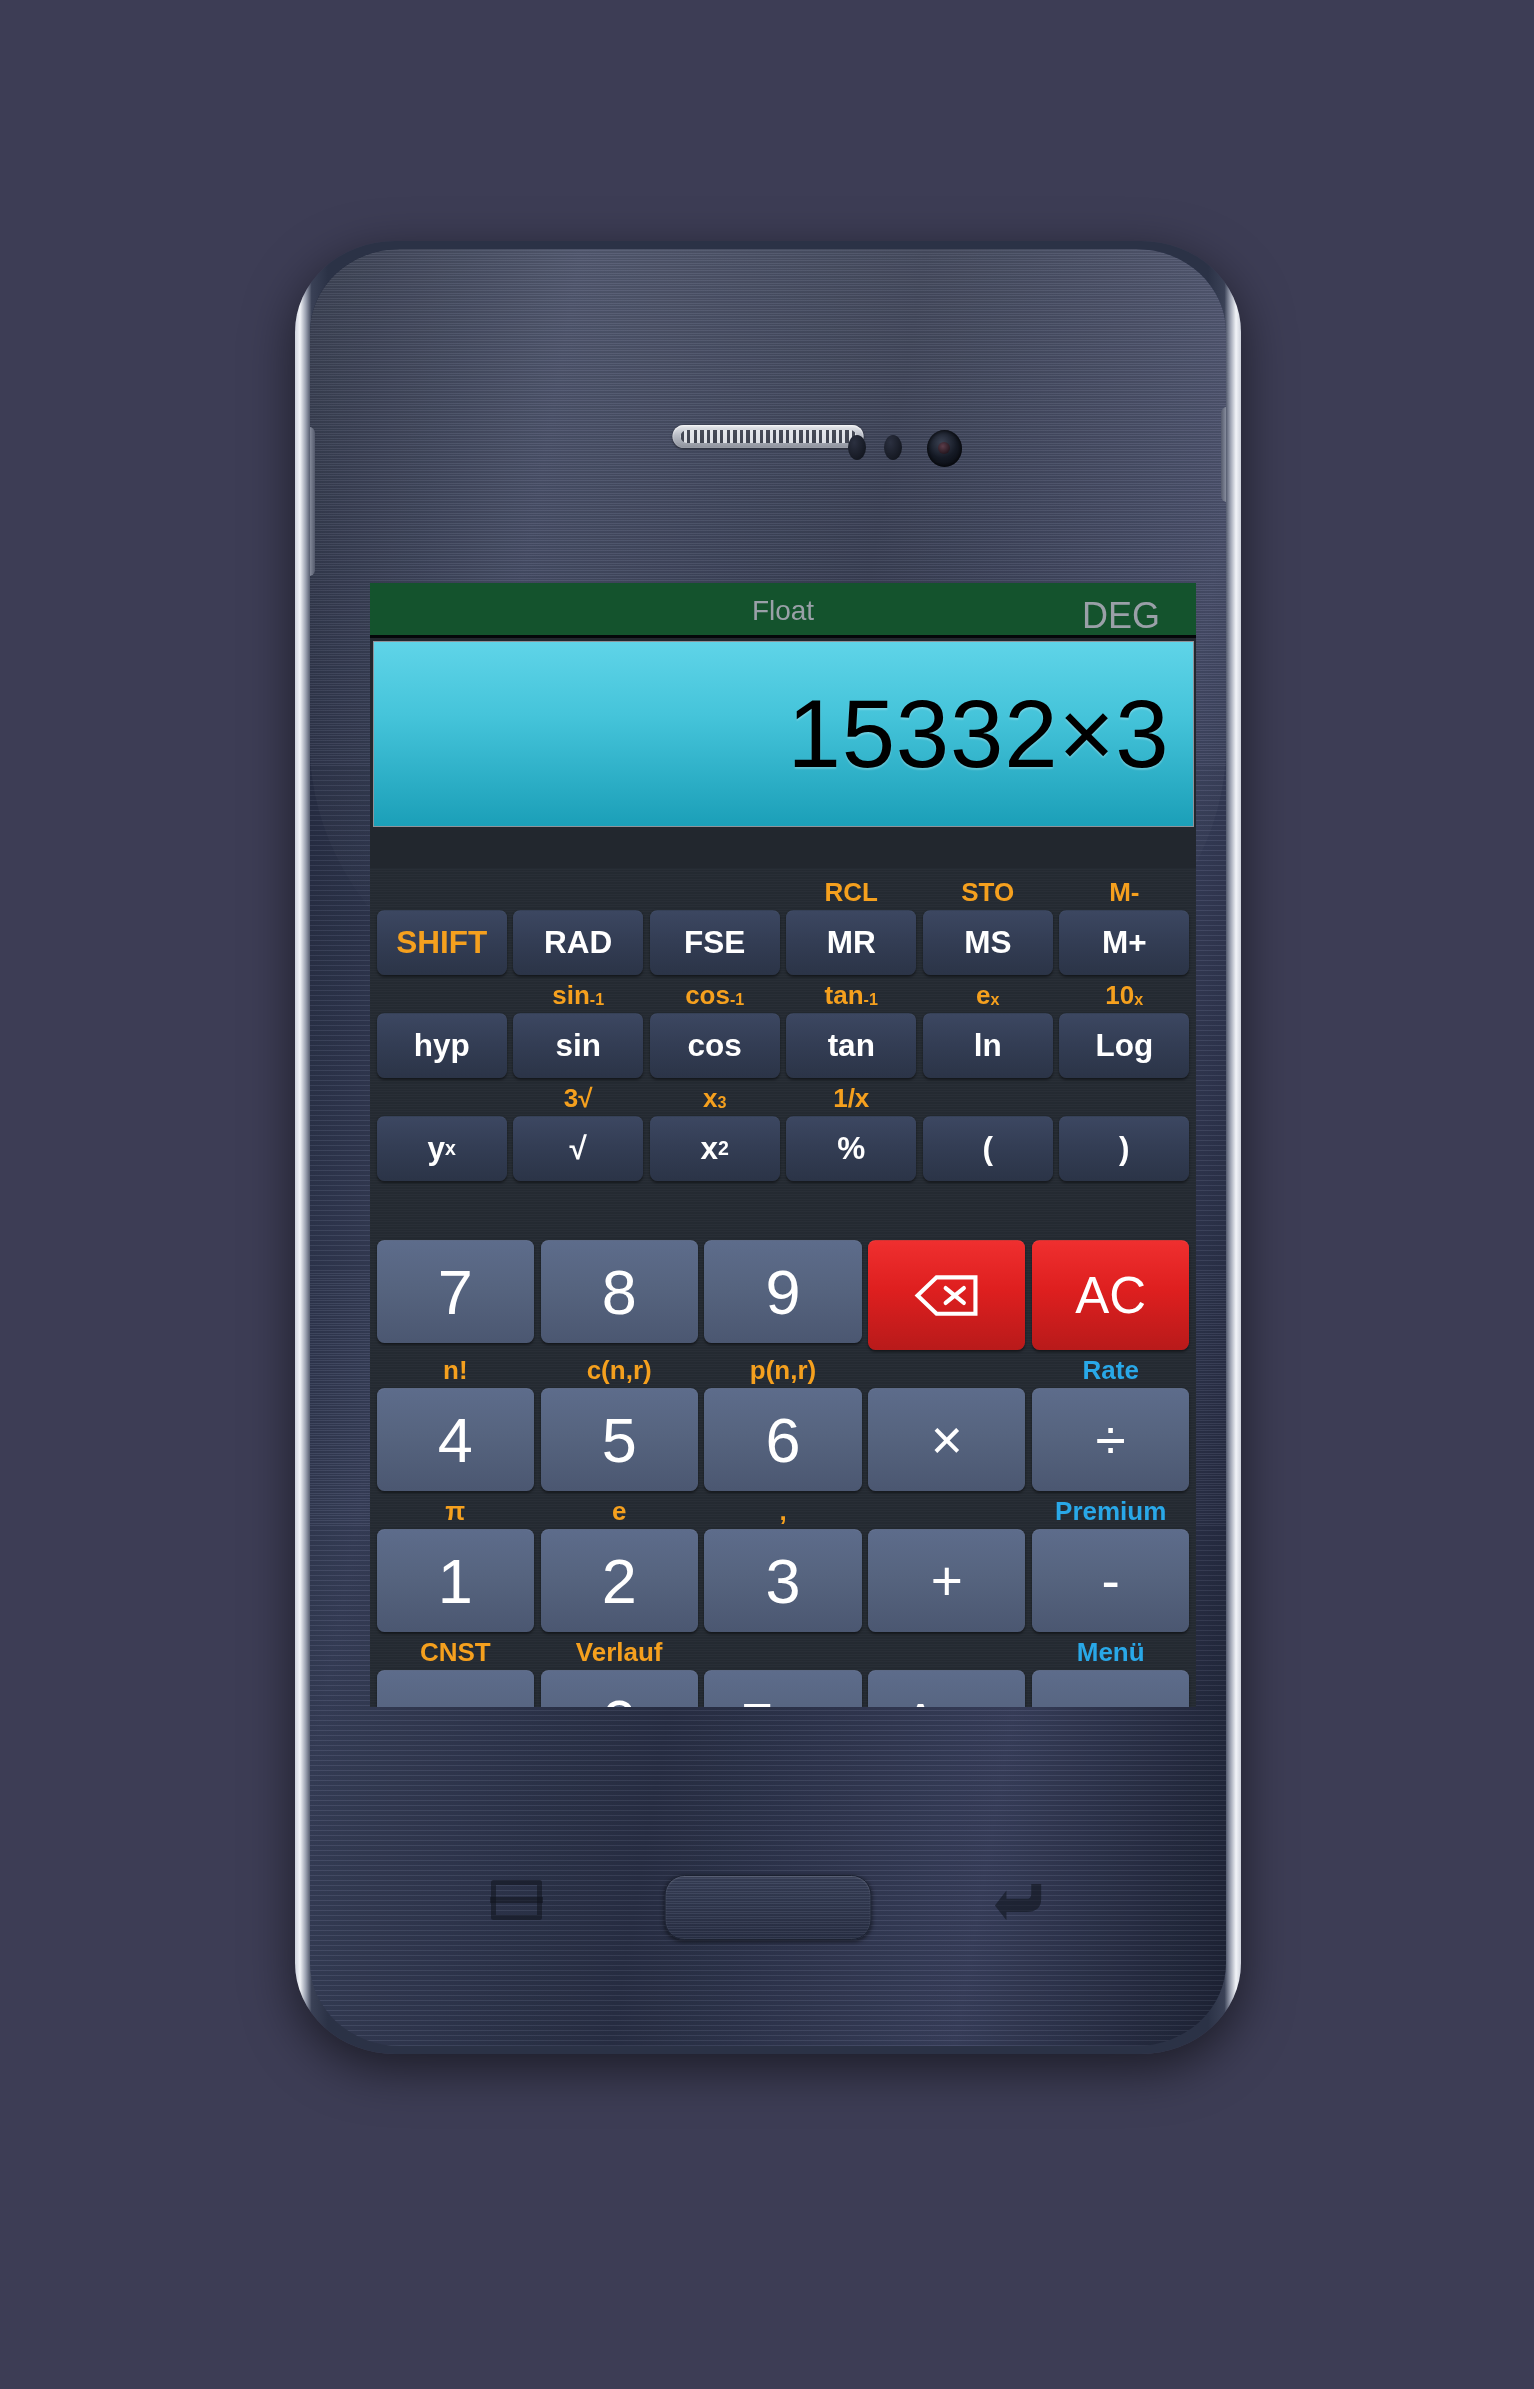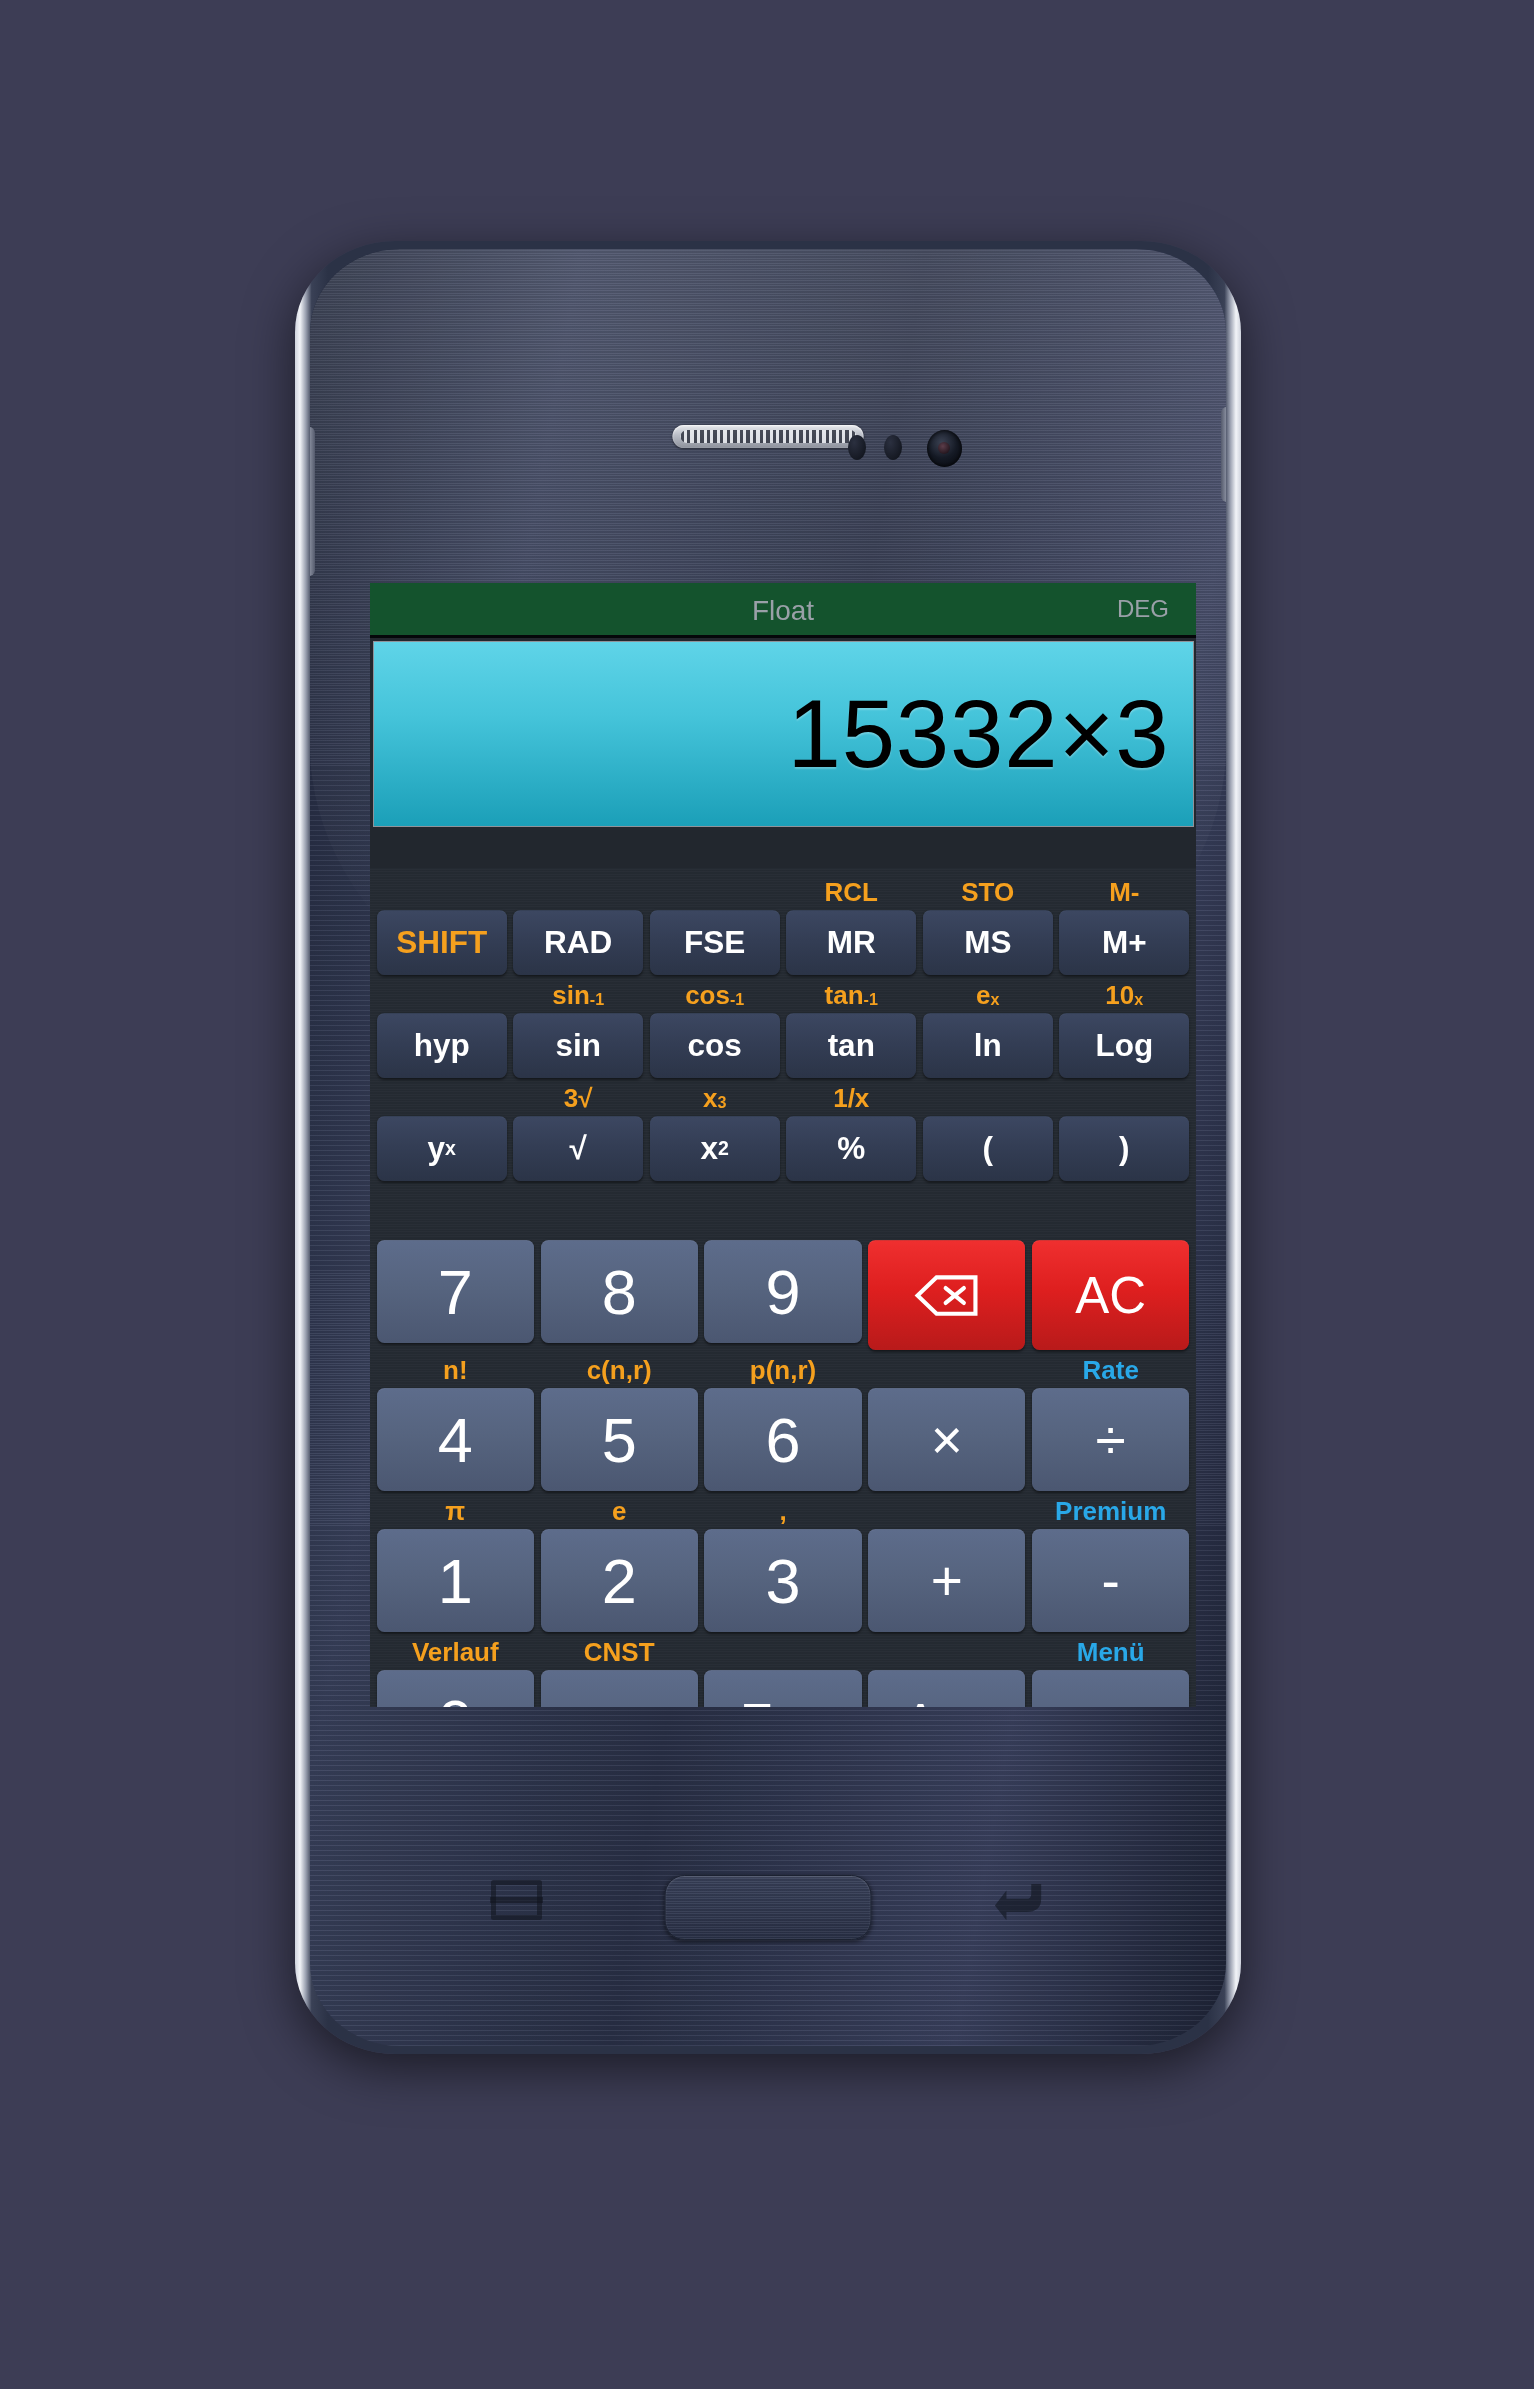--- a/index.html
+++ b/index.html
@@ -104,8 +104,8 @@
     text-align: center; font-size: 28px; color: #9aa0a8;
   }
   #status-angle-label {
-    position: absolute; right: 27px; top: 11.6px;
-    font-size: 24px; color: #9aa0a8;
+    position: absolute; right: 36px; top: 11.6px;
+    font-size: 36px; color: #9aa0a8;
   }
 
   #calc-display {

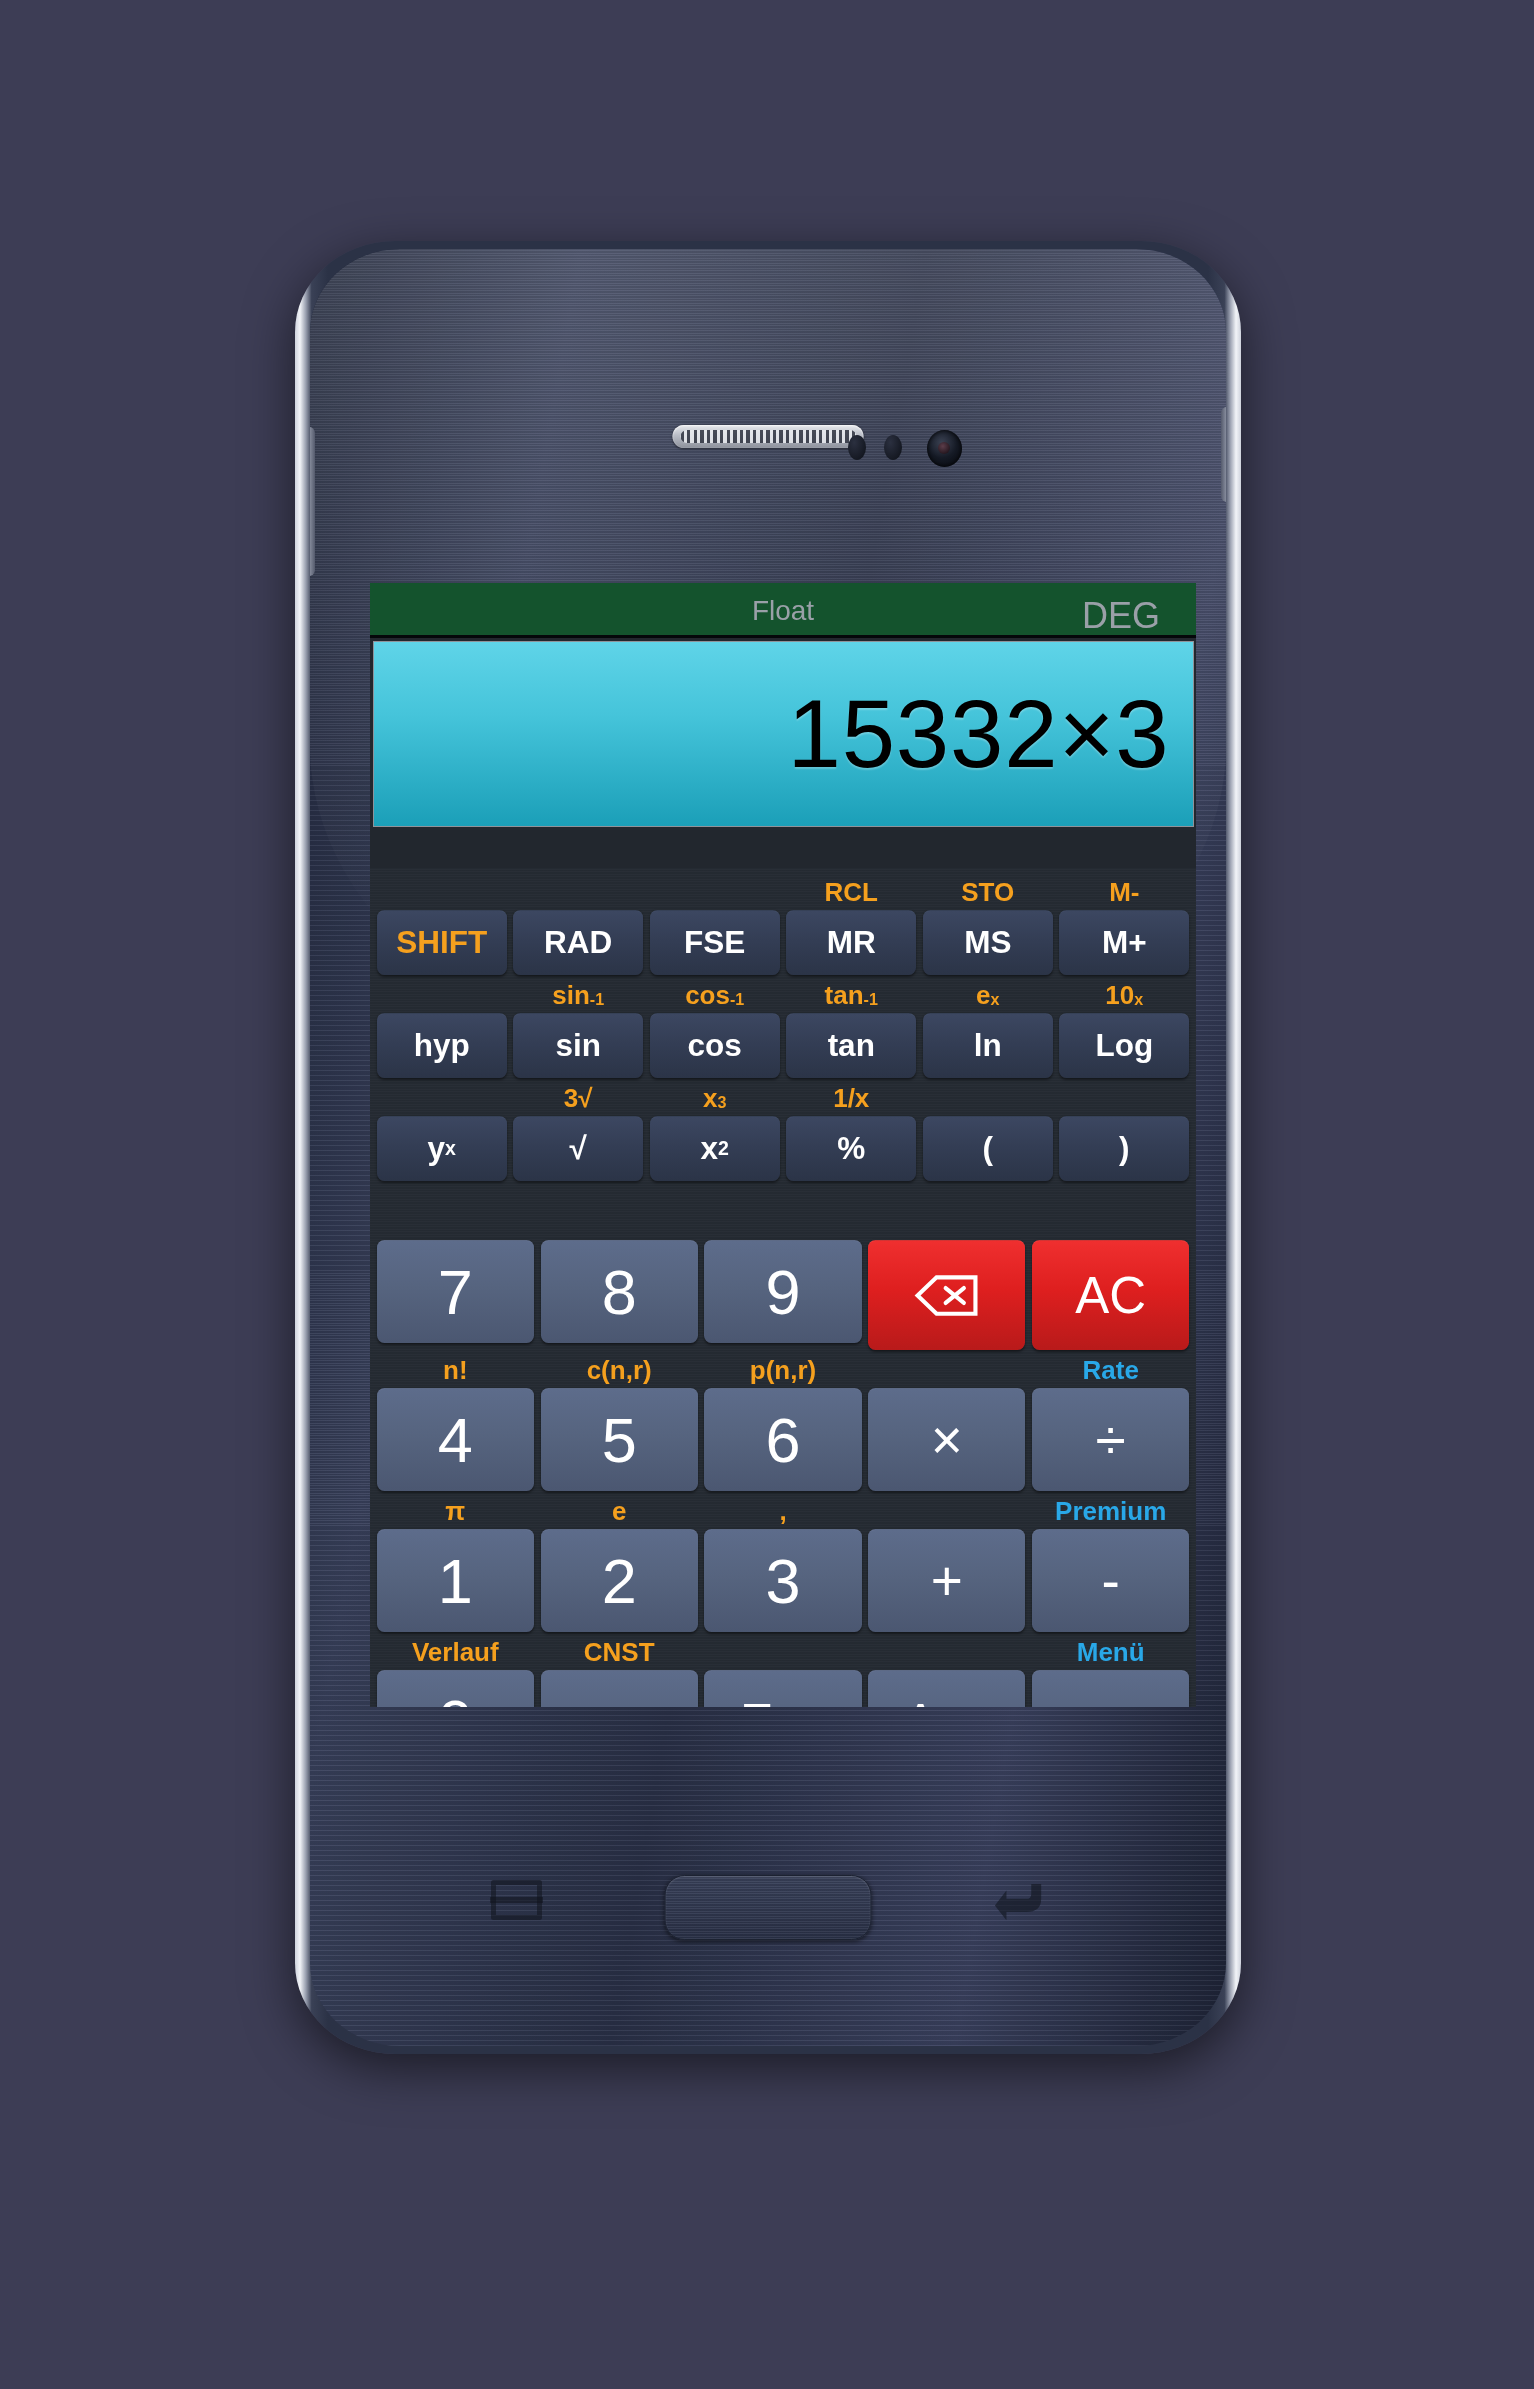--- a/index.html
+++ b/index.html
@@ -400,12 +400,12 @@
             </div>
             <div class="key-row">
               <div class="key-cell">
+                <div class="alt-label alt-orange">CNST</div>
+                <div class="key key-num">.</div>
+              </div>
+              <div class="key-cell">
                 <div class="alt-label alt-orange">Verlauf</div>
                 <div class="key key-num">0</div>
-              </div>
-              <div class="key-cell">
-                <div class="alt-label alt-orange">CNST</div>
-                <div class="key key-num">.</div>
               </div>
               <div class="key-cell">
                 <div class="alt-label alt-orange"></div>

